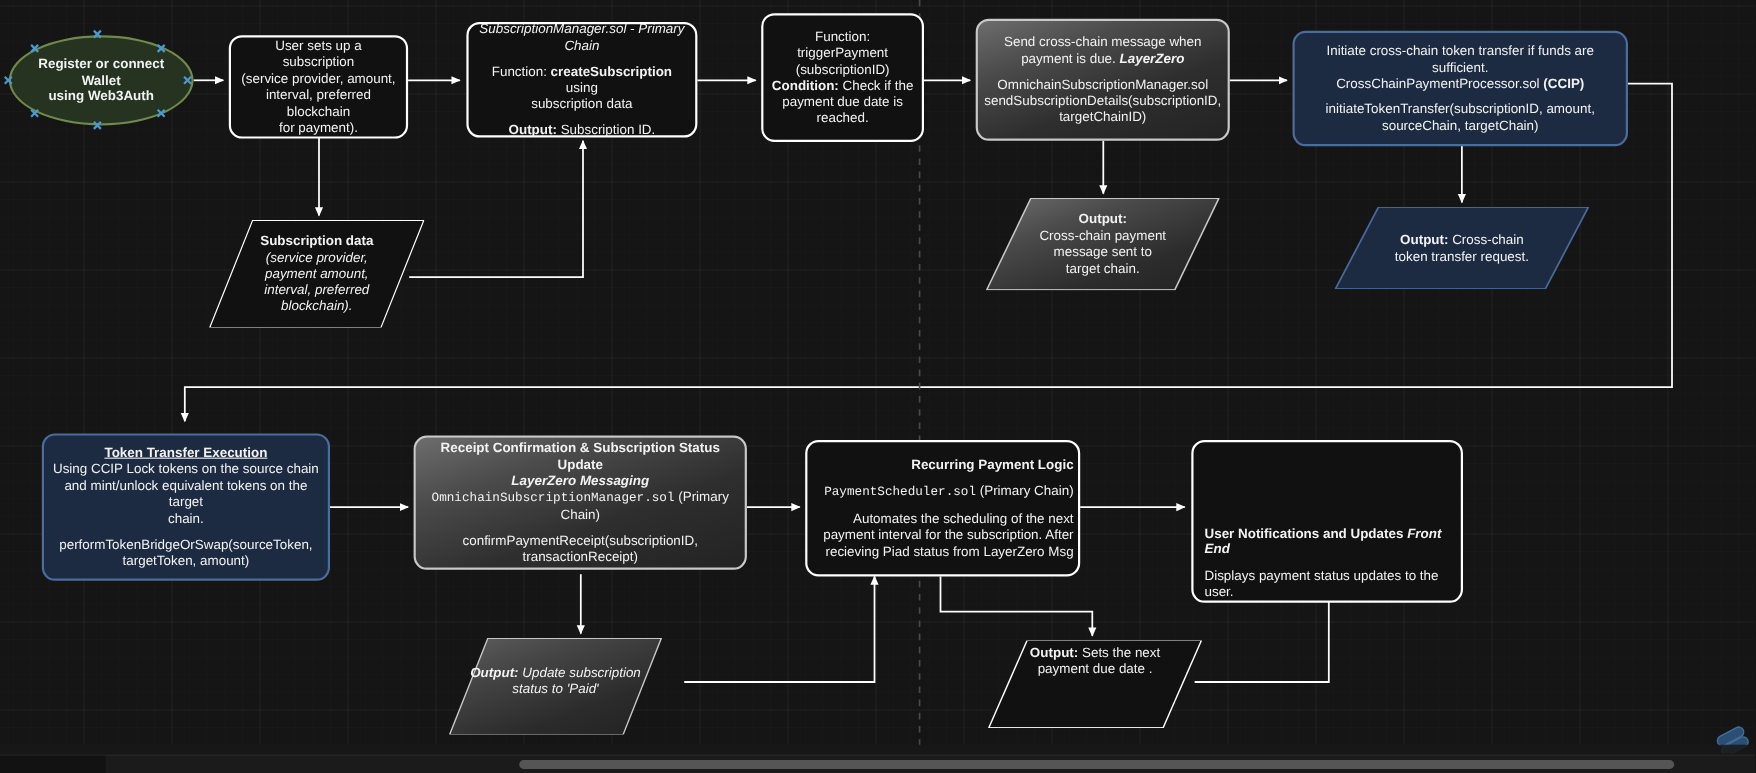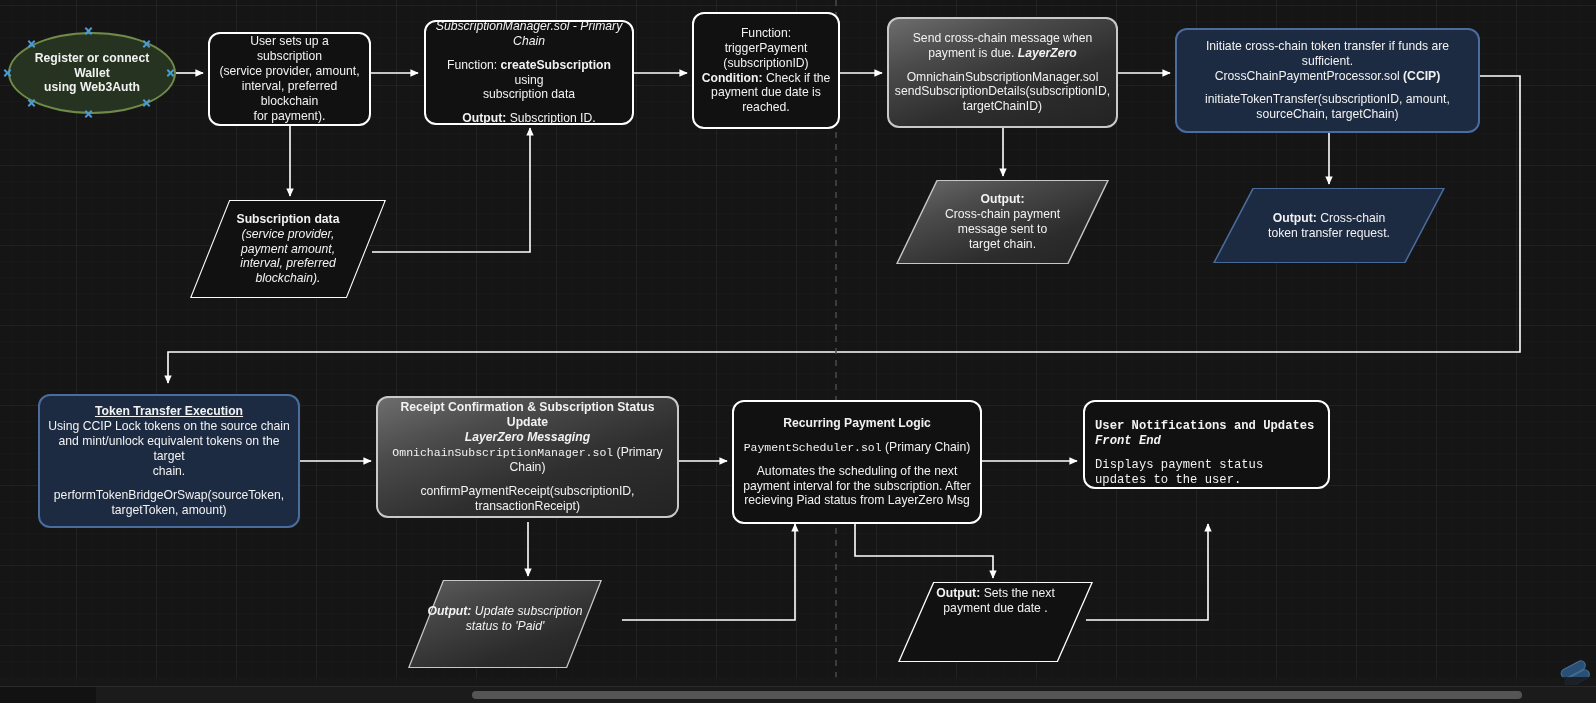--- a/index.html
+++ b/index.html
@@ -264,7 +264,7 @@
   </div>
 
   <div class="node box-dark" style="left:732px;top:400px;width:250px;height:124px;">
-    <div class="inner t12" style="padding:0 4px;">
+    <div class="inner t12" style="padding:0 4px;text-align:right;">
       <b>Recurring Payment Logic</b>
       <span class="sp"></span>
       <span class="mono">PaymentScheduler.sol</span>

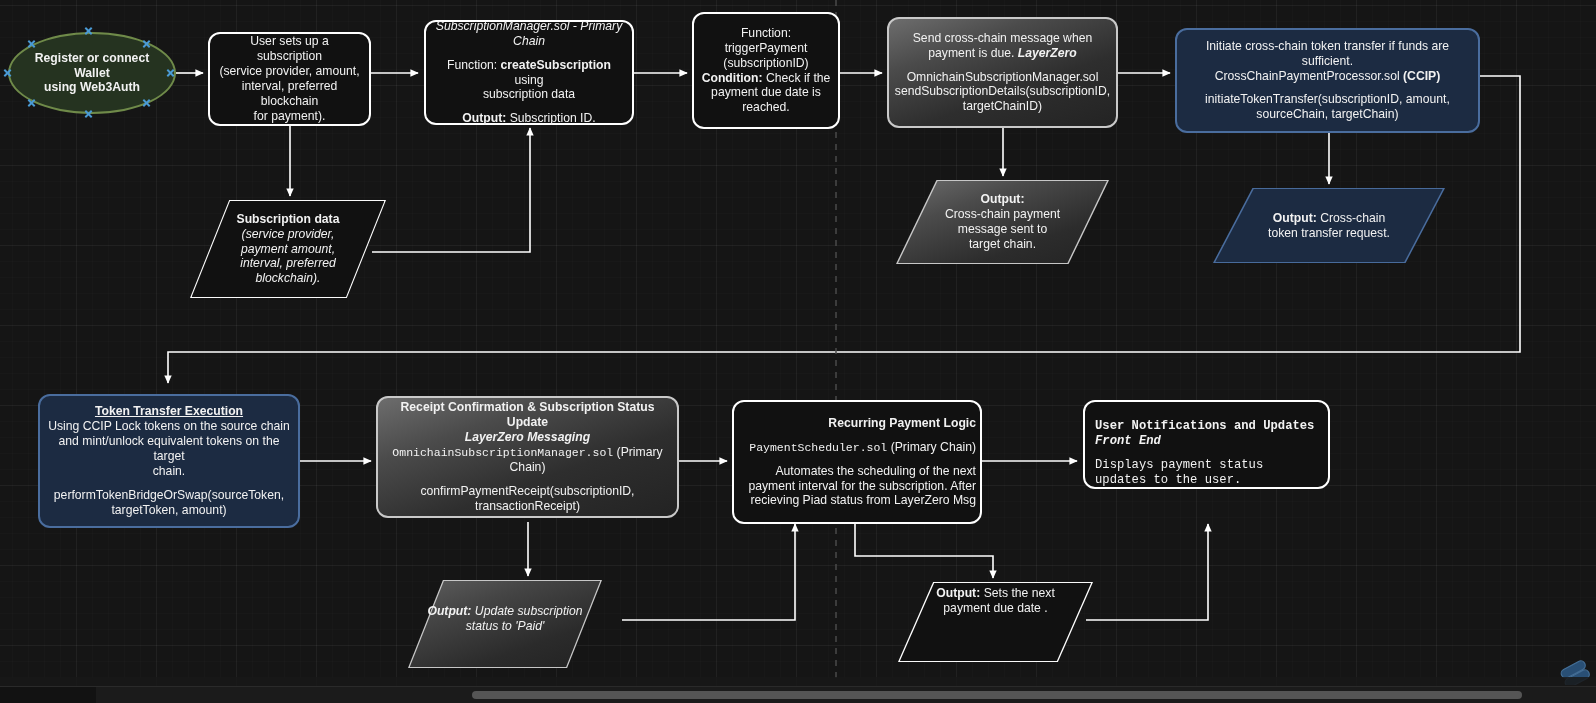--- a/index.html
+++ b/index.html
@@ -276,7 +276,7 @@
     </div>
   </div>
 
-  <div class="node box-dark" style="left:1083px;top:400px;width:247px;height:89px;align-items:center;font-family:Liberation Mono, monospace;">
+  <div class="node box-dark" style="left:1083px;top:400px;width:247px;height:148px;align-items:flex-end;">
     <div class="inner t12" style="text-align:left;padding:18px 10px 0 10px;">
       <b>User Notifications and Updates</b>
       <b><i>Front End</i></b>

